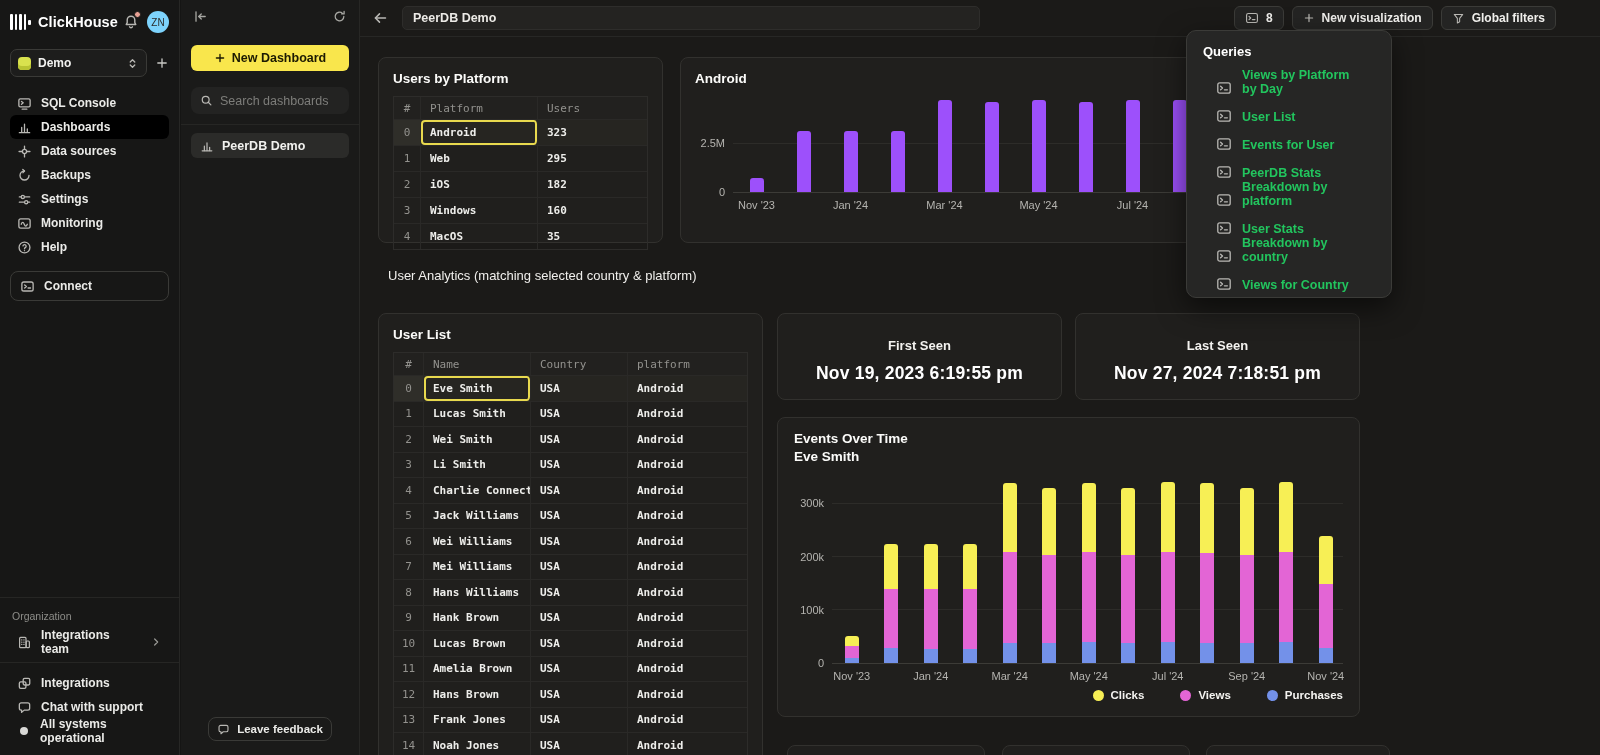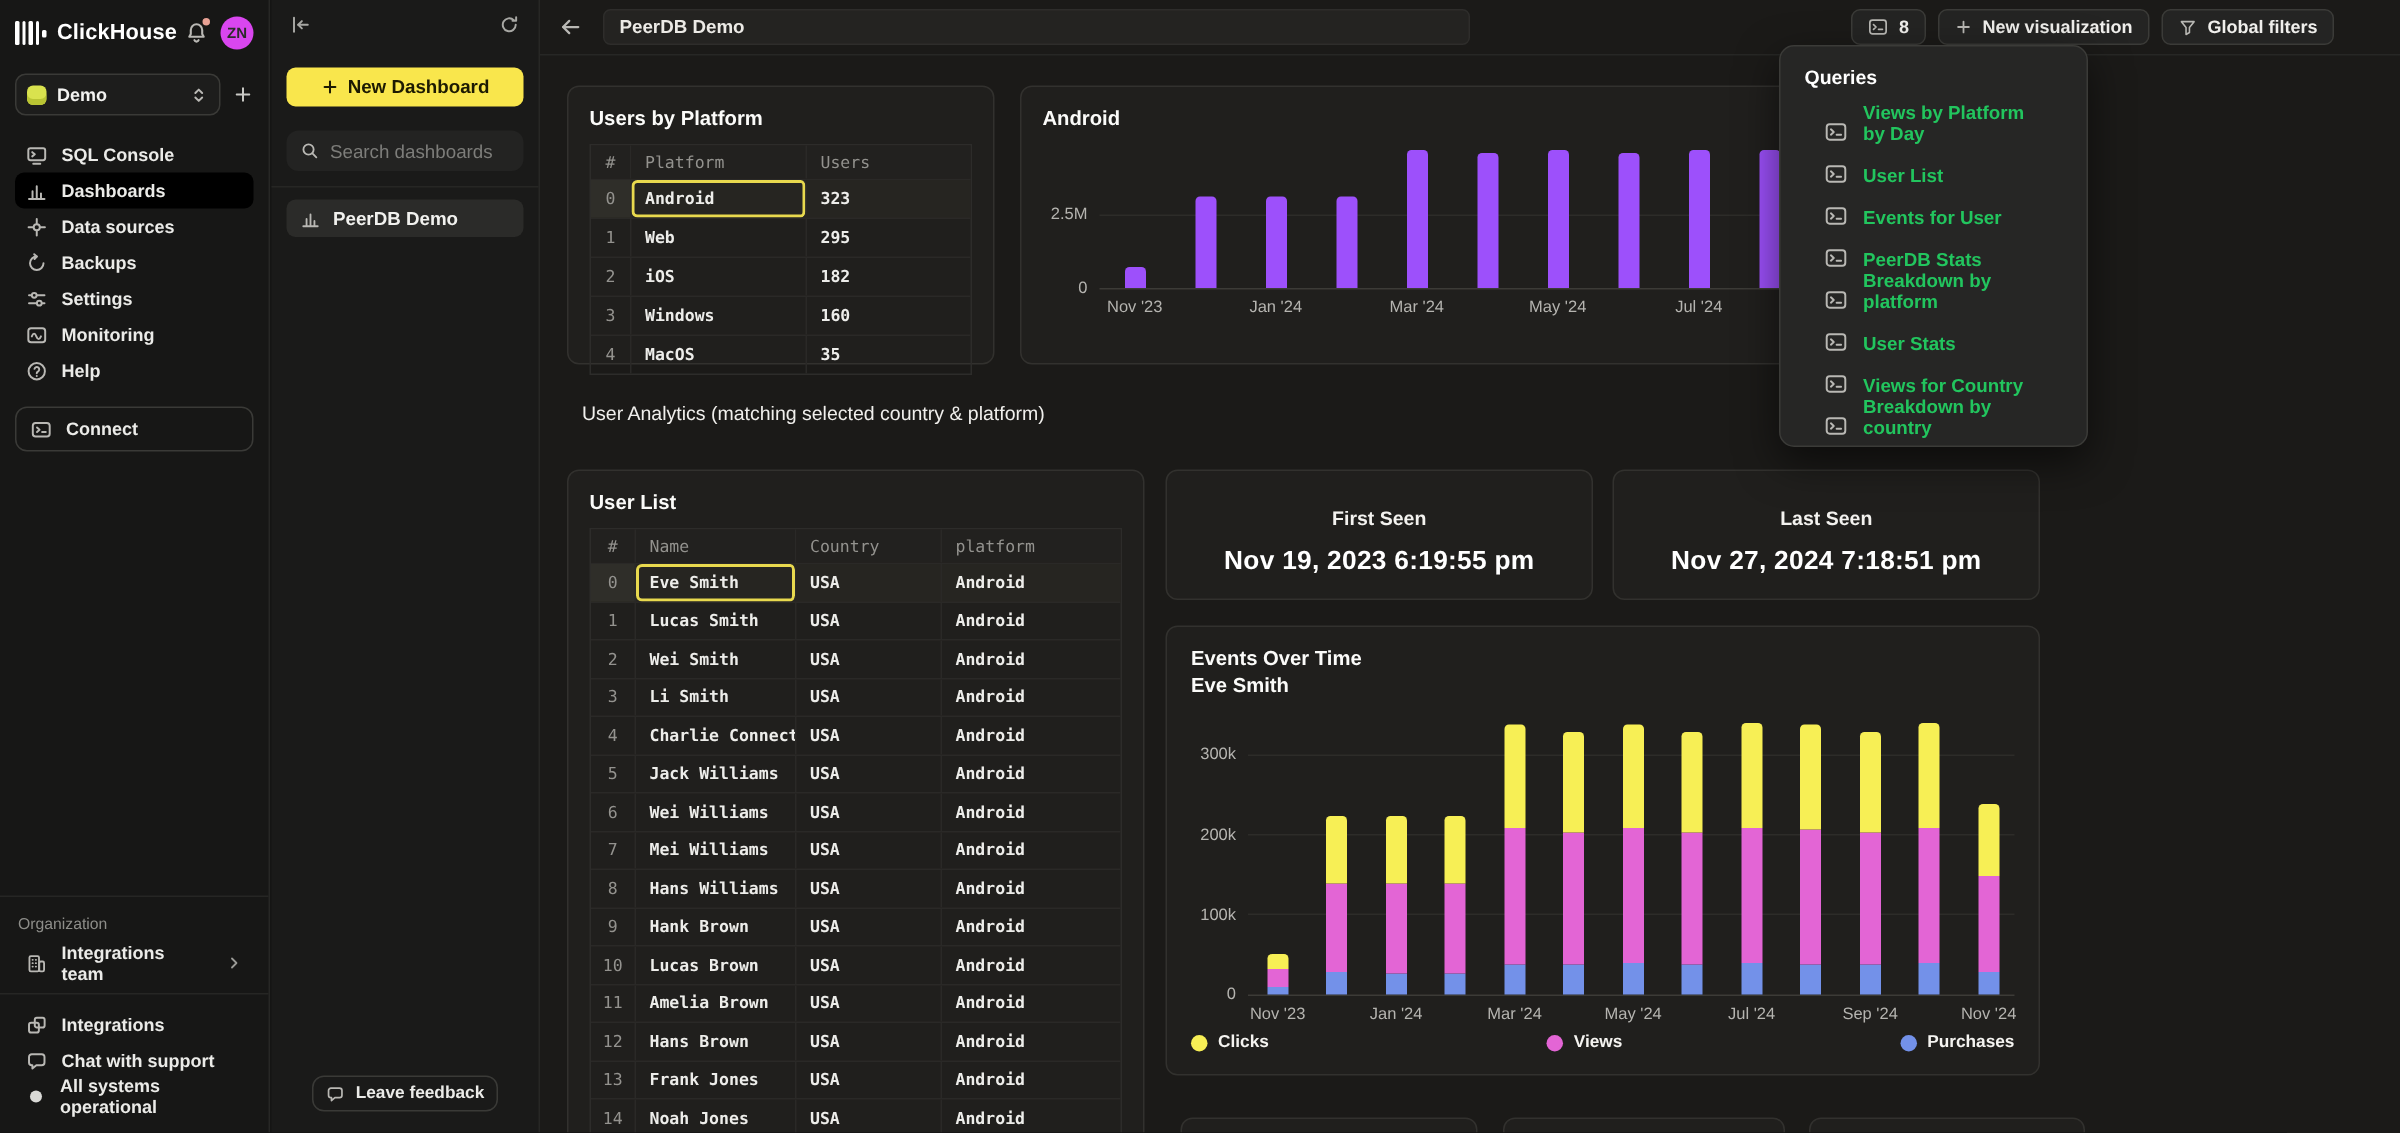--- a/index.html
+++ b/index.html
@@ -19,7 +19,7 @@
 .sb-head-right{display:flex;align-items:center;gap:8px}
 .bell{position:relative;cursor:pointer}
 .bell .ndot{position:absolute;right:-2px;top:-3px;width:7px;height:7px;border-radius:50%;background:#e8a194;border:1.5px solid #171716}
-.avatar{width:22px;height:22px;border-radius:50%;background:#d946ef;color:#2b2b2a;font-size:10px;font-weight:700;display:flex;align-items:center;justify-content:center}
+.avatar{width:22px;height:22px;border-radius:50%;background:#7dd3fc;color:#2b2b2a;font-size:10px;font-weight:400;display:flex;align-items:center;justify-content:center}
 .ws-row{display:flex;align-items:center;gap:8px;margin:4px 0 14px}
 .ws-select{flex:1;height:28px;border:1px solid #3a3a37;border-radius:7px;background:#1d1d1c;display:flex;align-items:center;gap:7px;padding:0 7px;cursor:pointer}
 .ws-icon{width:13px;height:13px;border-radius:4px;background:#d9e24e;box-shadow:inset 0 -4px 0 #b9c433}

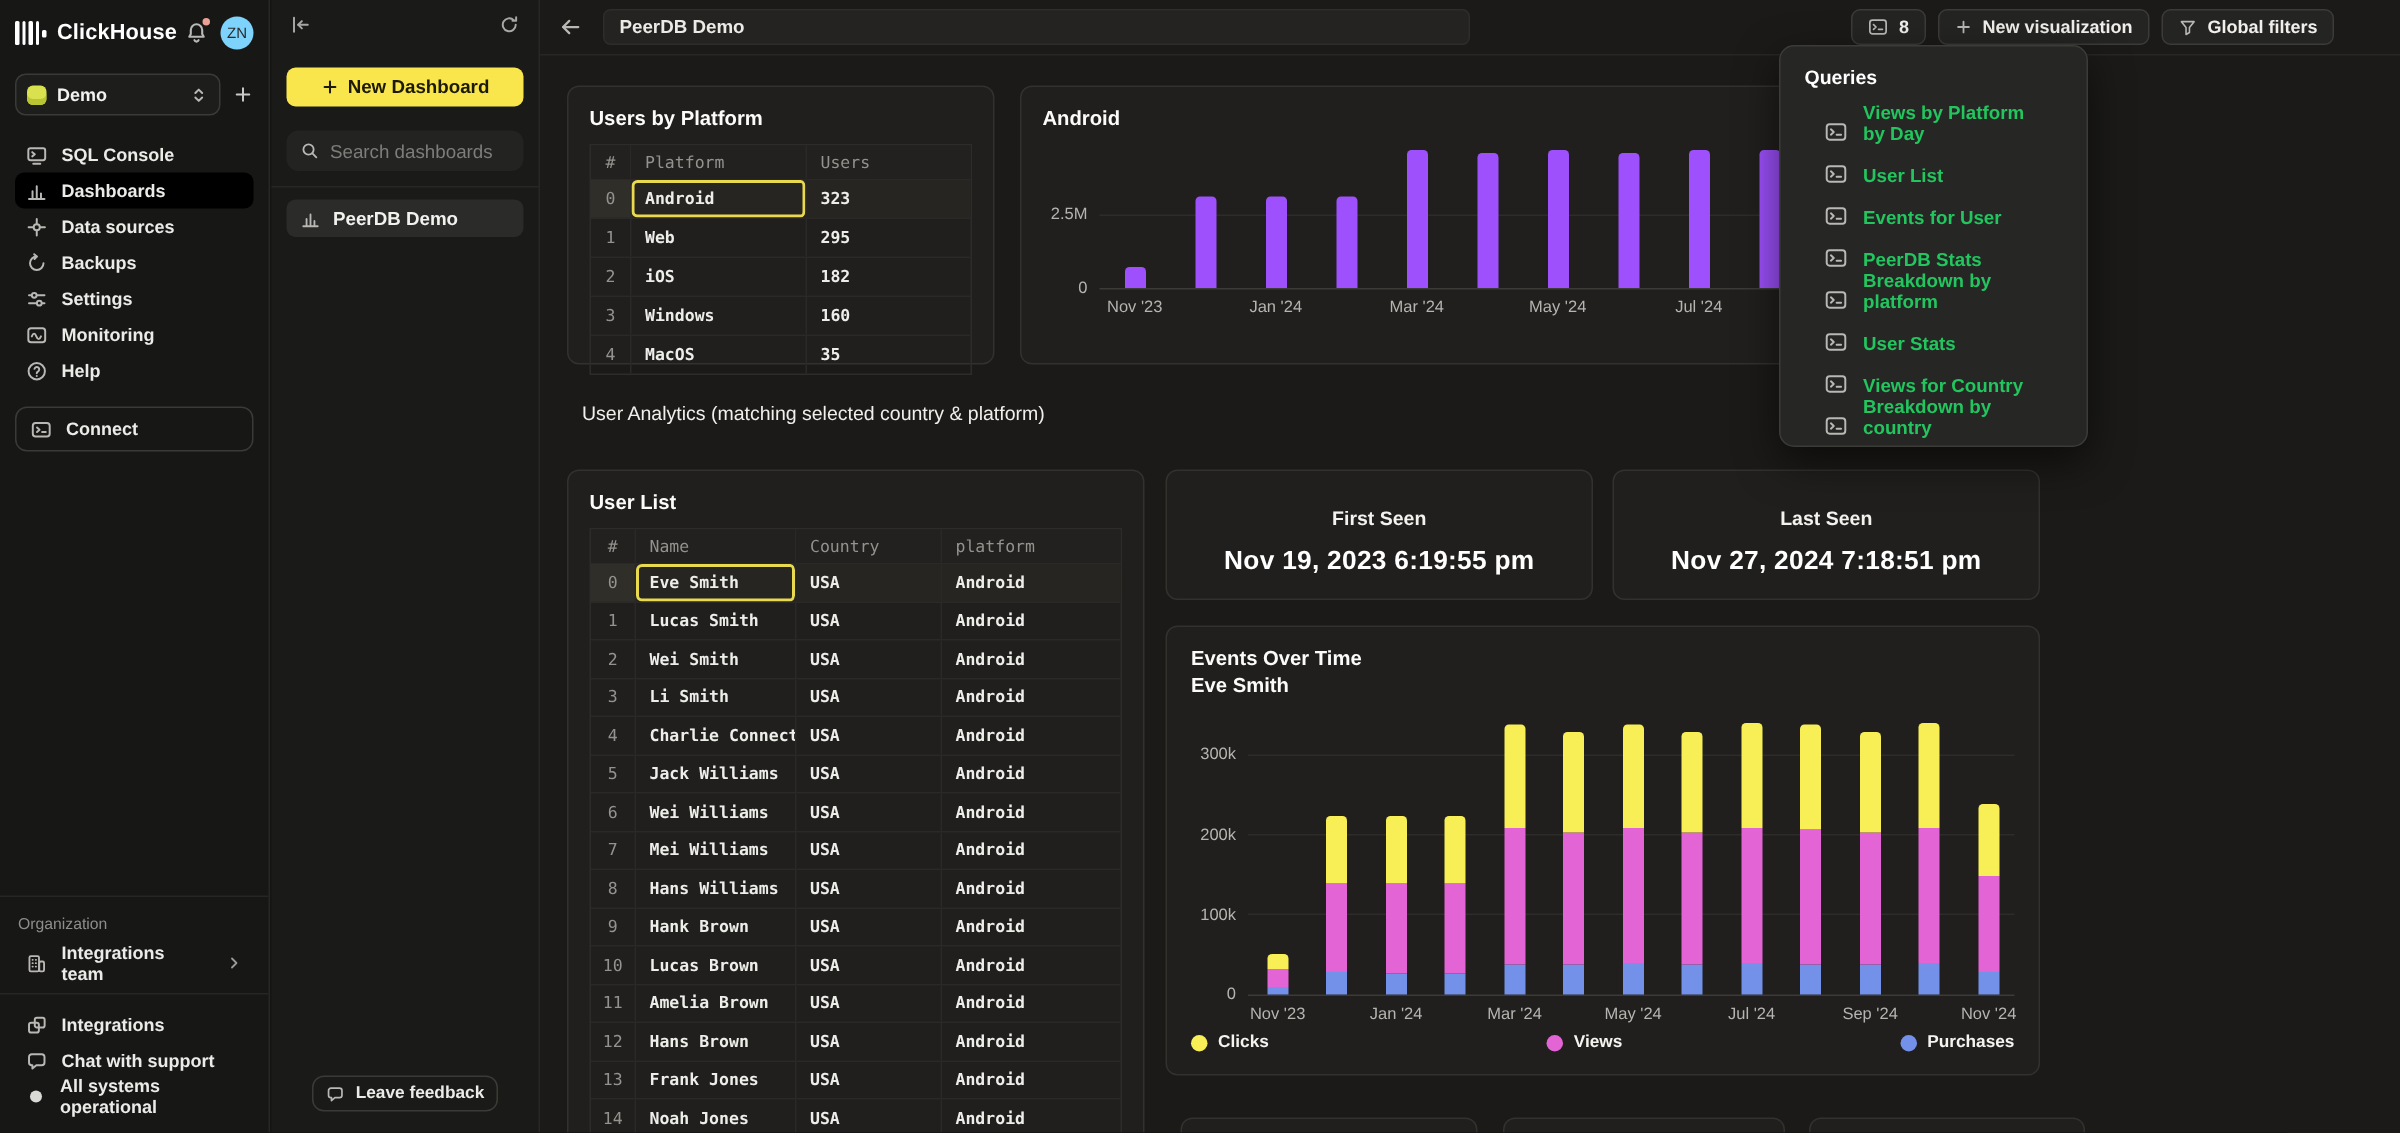--- a/index.html
+++ b/index.html
@@ -723,7 +723,7 @@
                 <path d="M8.4 9.8h3"></path>
               </svg>
             </span>
-            <span>Views for Country</span>
+            <span>Breakdown by country</span>
           </div>
           <div class="q-item">
             <span class="icn">
@@ -733,7 +733,7 @@
                 <path d="M8.4 9.8h3"></path>
               </svg>
             </span>
-            <span>Breakdown by country</span>
+            <span>Views for Country</span>
           </div>
         </div>
     </div>

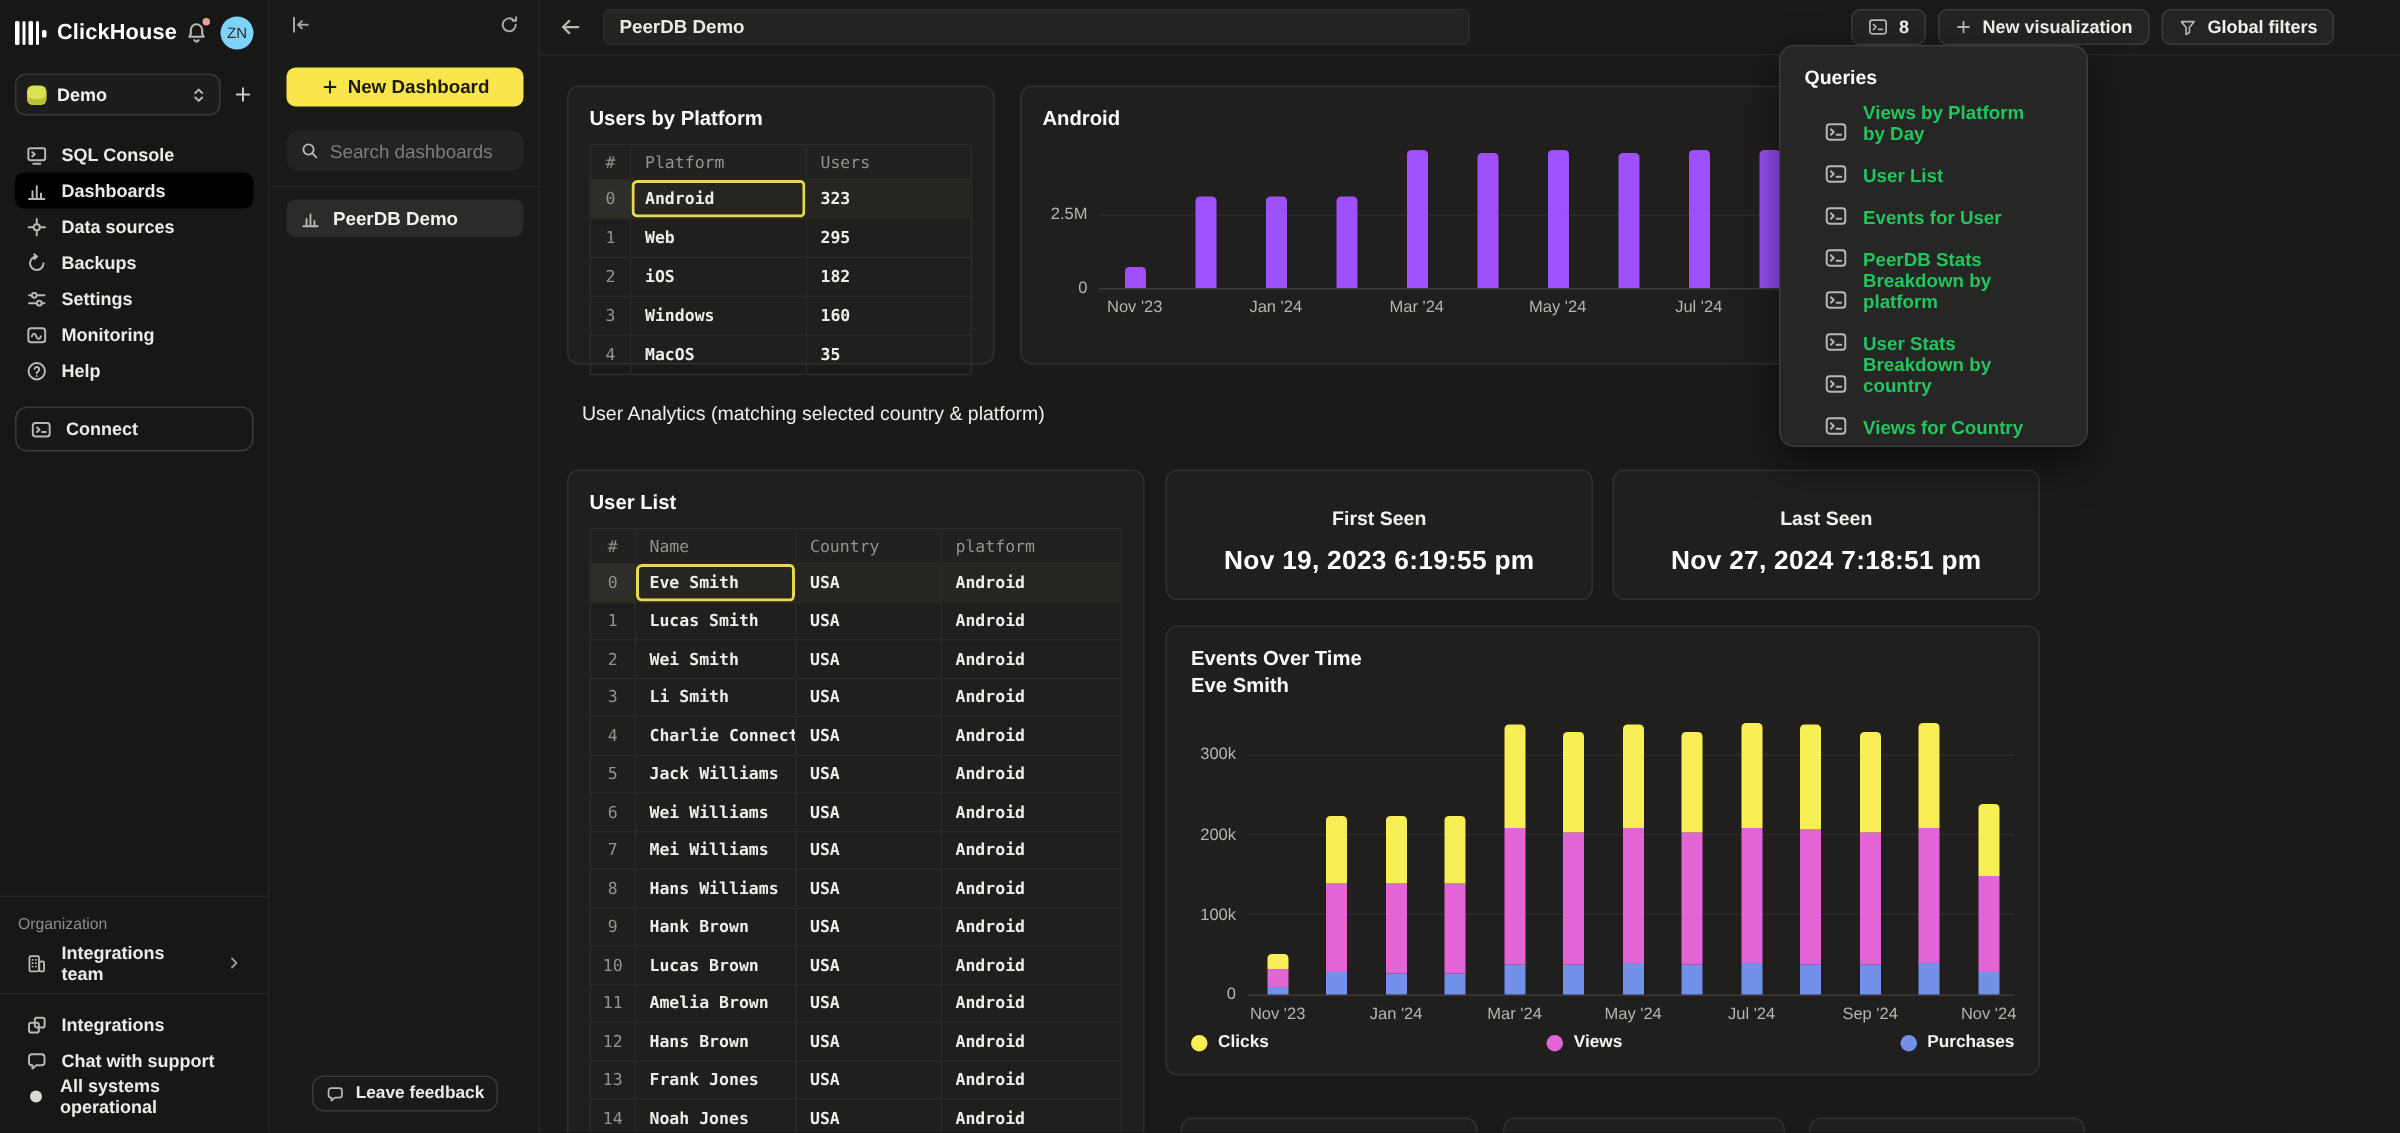--- a/index.html
+++ b/index.html
@@ -98,7 +98,7 @@
 .bar-top{border-radius:3px 3px 0 0}
 .xlab{position:relative;height:20px}
 .xtick{position:absolute;top:7px;width:80px;text-align:center;font-size:11px;color:#b5b4b0;white-space:nowrap}
-.legend{display:flex;justify-content:space-between;gap:46px;margin-top:6px}
+.legend{display:flex;justify-content:flex-end;gap:36px;margin-top:6px}
 .lg-item{display:flex;align-items:center;gap:7px;font-size:11.5px;font-weight:700;color:#f4f3f0}
 .lg-dot{width:11px;height:11px;border-radius:50%}
 

